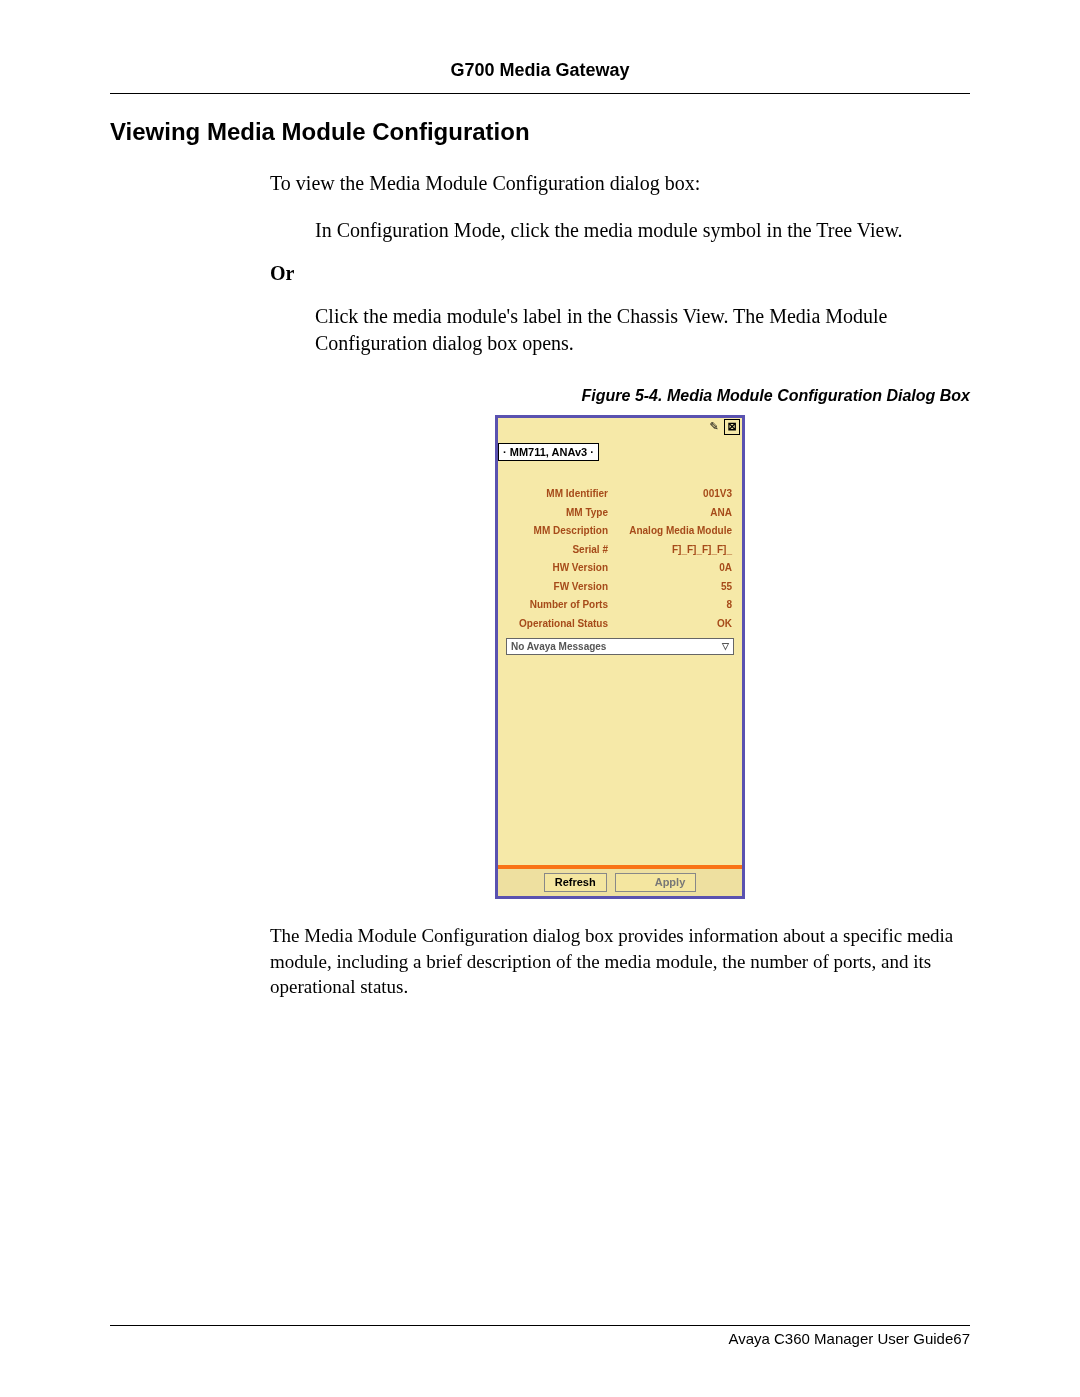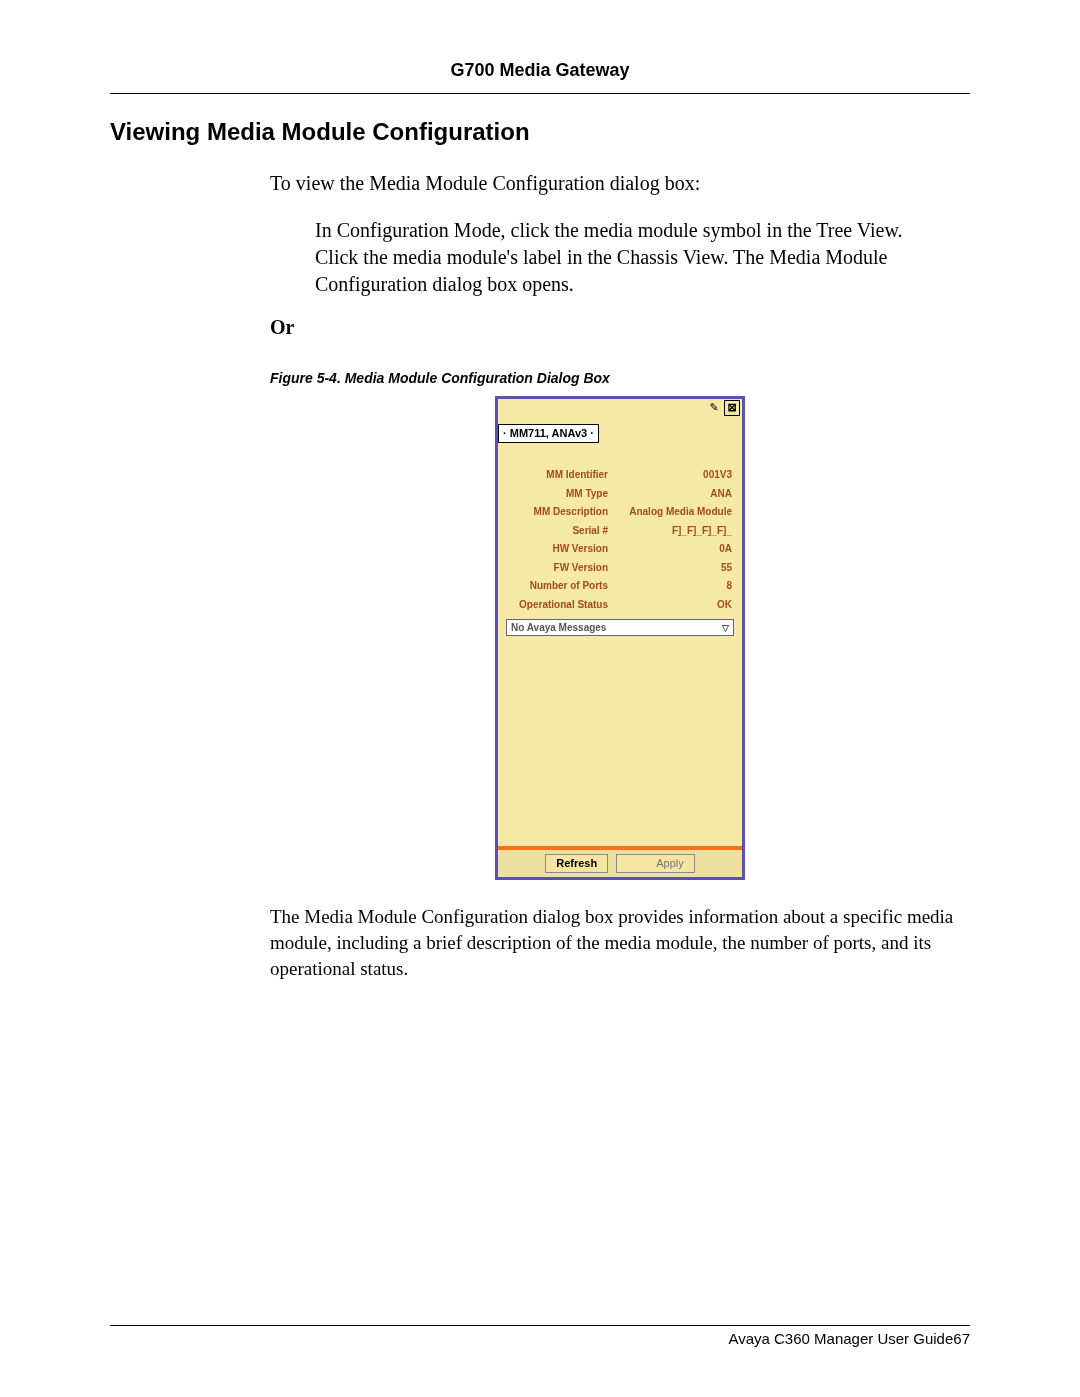--- a/index.html
+++ b/index.html
@@ -158,8 +158,8 @@
     <div>To view the Media Module Configuration dialog box:</div>
 
     <div class="indent">In Configuration Mode, click the media module symbol in the Tree View.</div>
+    <div class="indent or">Or</div>
     <div class="indent" style="margin-top:0">Click the media module's label in the Chassis View. The Media Module Configuration dialog box opens.</div>
-    <div class="indent or">Or</div>
 
     <div class="indent figcap">Figure 5-4.  Media Module Configuration Dialog Box</div>
 

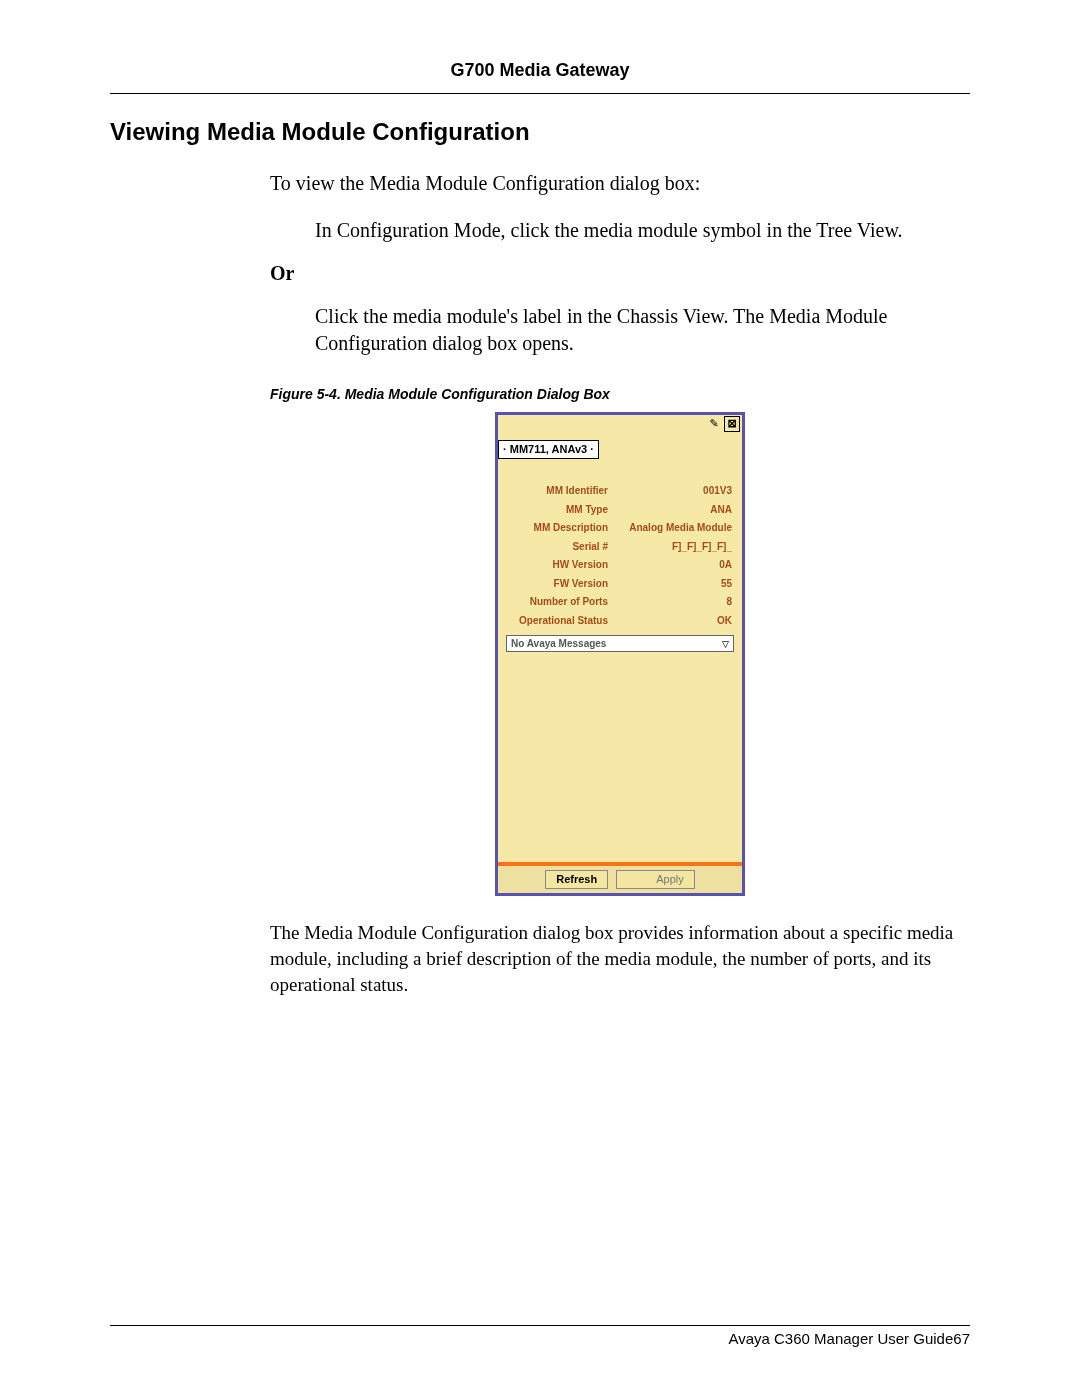--- a/index.html
+++ b/index.html
@@ -54,8 +54,9 @@
     font-family: Arial, Helvetica, sans-serif;
     font-weight: bold;
     font-style: italic;
-    font-size: 14px;
+    font-size: 16px;
     margin: 28px 0 8px 0;
+    text-align: right;
   }
 
   

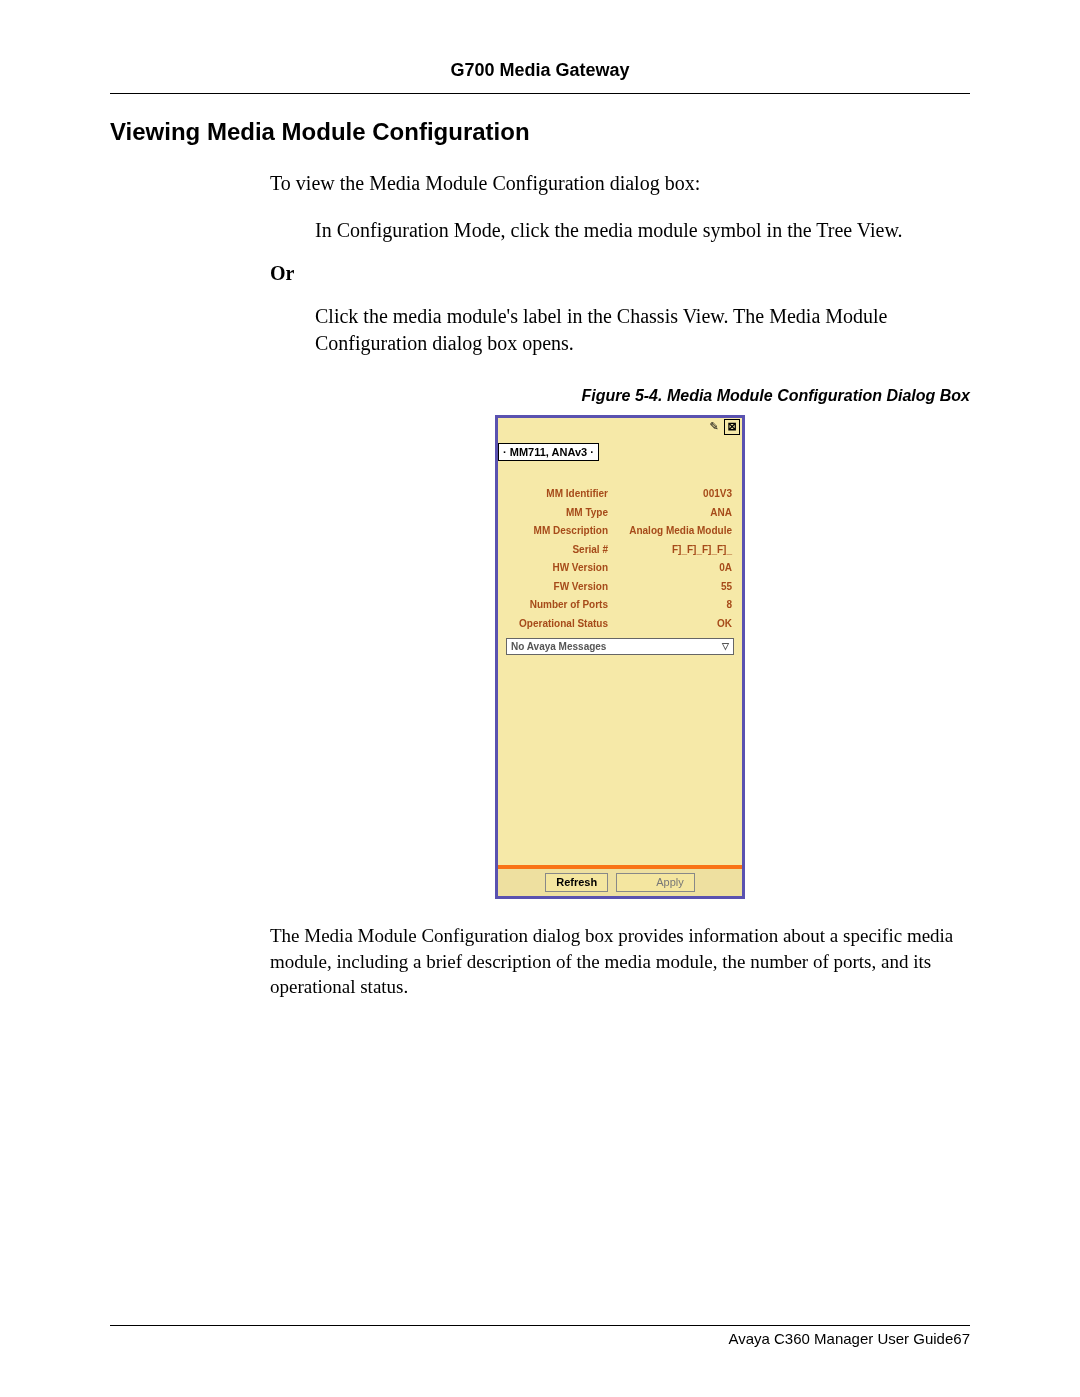--- a/index.html
+++ b/index.html
@@ -133,7 +133,7 @@
     padding:1px 10px;
     font-weight:bold;
   }
-  .dlg-btn.disabled { color:#777; font-weight:normal;padding-left:39px;}
+  .dlg-btn.disabled { color:#777; font-weight:bold;padding-left:39px;}
   .chev { font-size:9px; color:#555;}
 
   .after-fig { margin-top: 20px; font-size:19px;}

